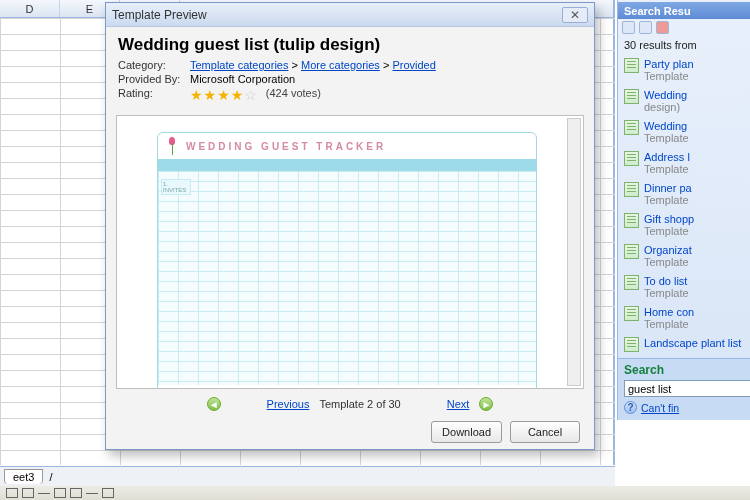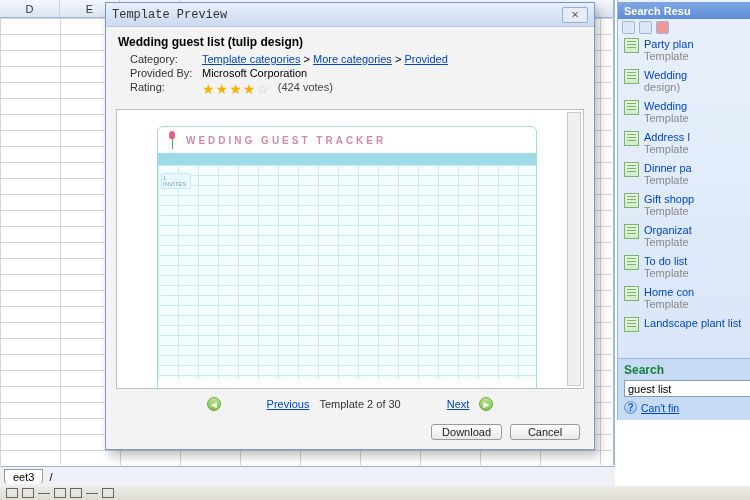--- a/index.html
+++ b/index.html
@@ -61,7 +61,6 @@
     height: 24px; background: linear-gradient(#e8eff9,#cbdaf0);
     display: flex; align-items: center; padding: 0 6px;
     border-bottom: 1px solid #b5c9e7;
-    font-family: Liberation Mono, monospace;
   }
   .titlebar .t { flex: 1; font-size: 12px; color: #333; }
   .titlebar .x {

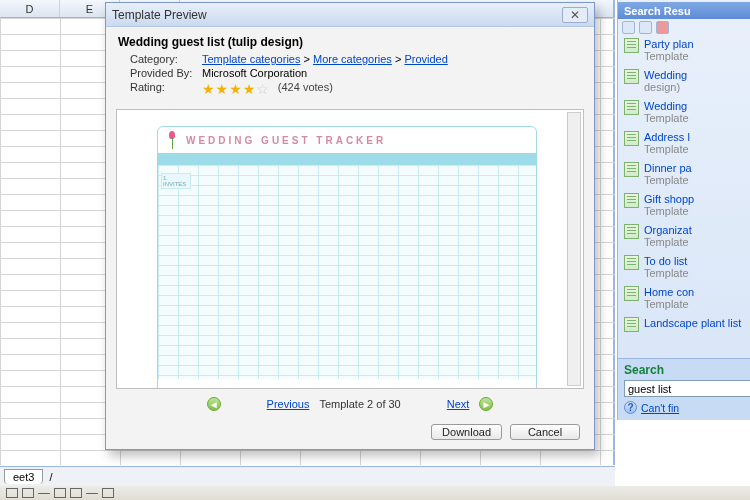--- a/index.html
+++ b/index.html
@@ -70,7 +70,7 @@
     font-size: 12px; color:#555;
   }
   .meta { padding: 8px 12px 4px 12px; }
-  .meta h2 { font-size: 12px; font-weight: bold; margin-bottom: 4px; }
+  .meta h2 { font-size: 17px; font-weight: bold; margin-bottom: 4px; }
   .meta-row { display: flex; margin: 2px 12px; }
   .meta-row .lbl { width: 72px; color:#333; }
   .meta-row a { color: #0046c8; text-decoration: underline; }

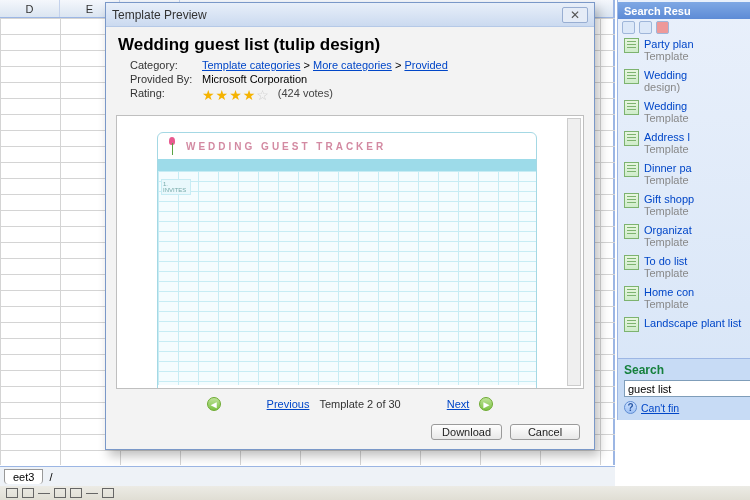--- a/index.html
+++ b/index.html
@@ -289,6 +289,7 @@
     <span class="pt"></span>
     <span class="pt r"></span>
   </div>
+  <div class="pane-sub">30 results from</div>
   <div class="pane-list" id="pane-list">
       <div class="pane-item">
         <span class="ic"></span>

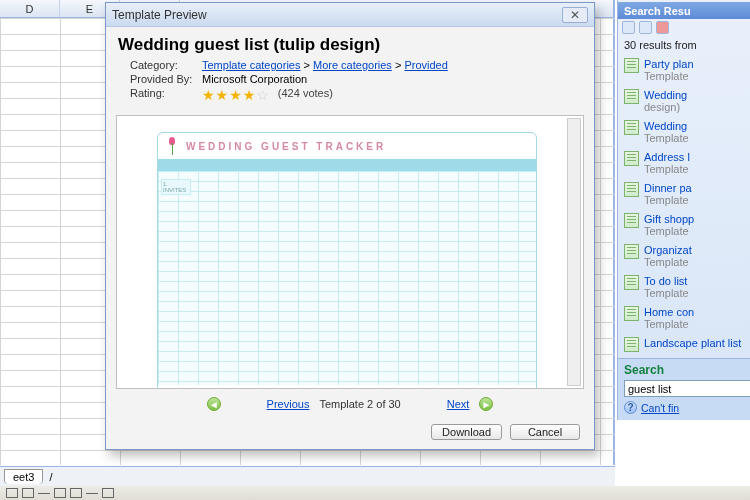--- a/index.html
+++ b/index.html
@@ -71,7 +71,7 @@
   }
   .meta { padding: 8px 12px 4px 12px; }
   .meta h2 { font-size: 17px; font-weight: bold; margin-bottom: 4px; }
-  .meta-row { display: flex; margin: 2px 12px; }
+  .meta-row { display: flex; margin: 2px 0; }
   .meta-row .lbl { width: 72px; color:#333; }
   .meta-row a { color: #0046c8; text-decoration: underline; }
   .stars { letter-spacing: 1px; font-size: 14px; }

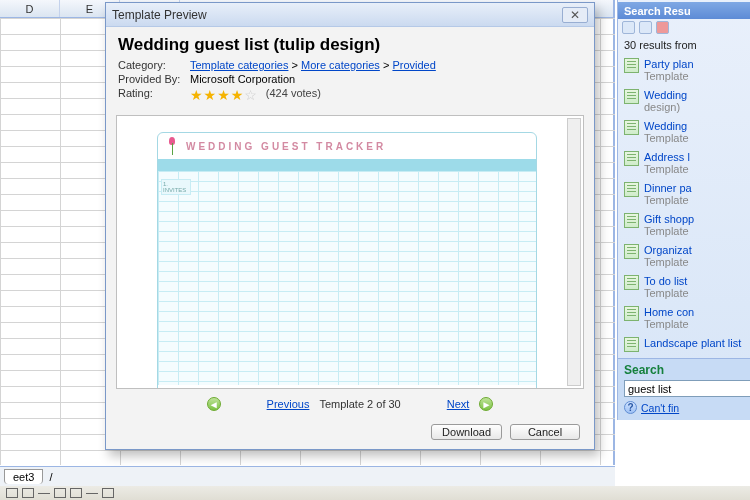--- a/index.html
+++ b/index.html
@@ -138,7 +138,7 @@
     gap: 8px; padding-right: 14px;
   }
   .btn {
-    min-width: 70px; height: 16px; padding: 0 10px;
+    min-width: 70px; height: 22px; padding: 0 10px;
     background: linear-gradient(#fefefe,#e8e8e8);
     border: 1px solid #9a9a9a; border-radius: 3px;
     font-size: 11px; color:#222;

